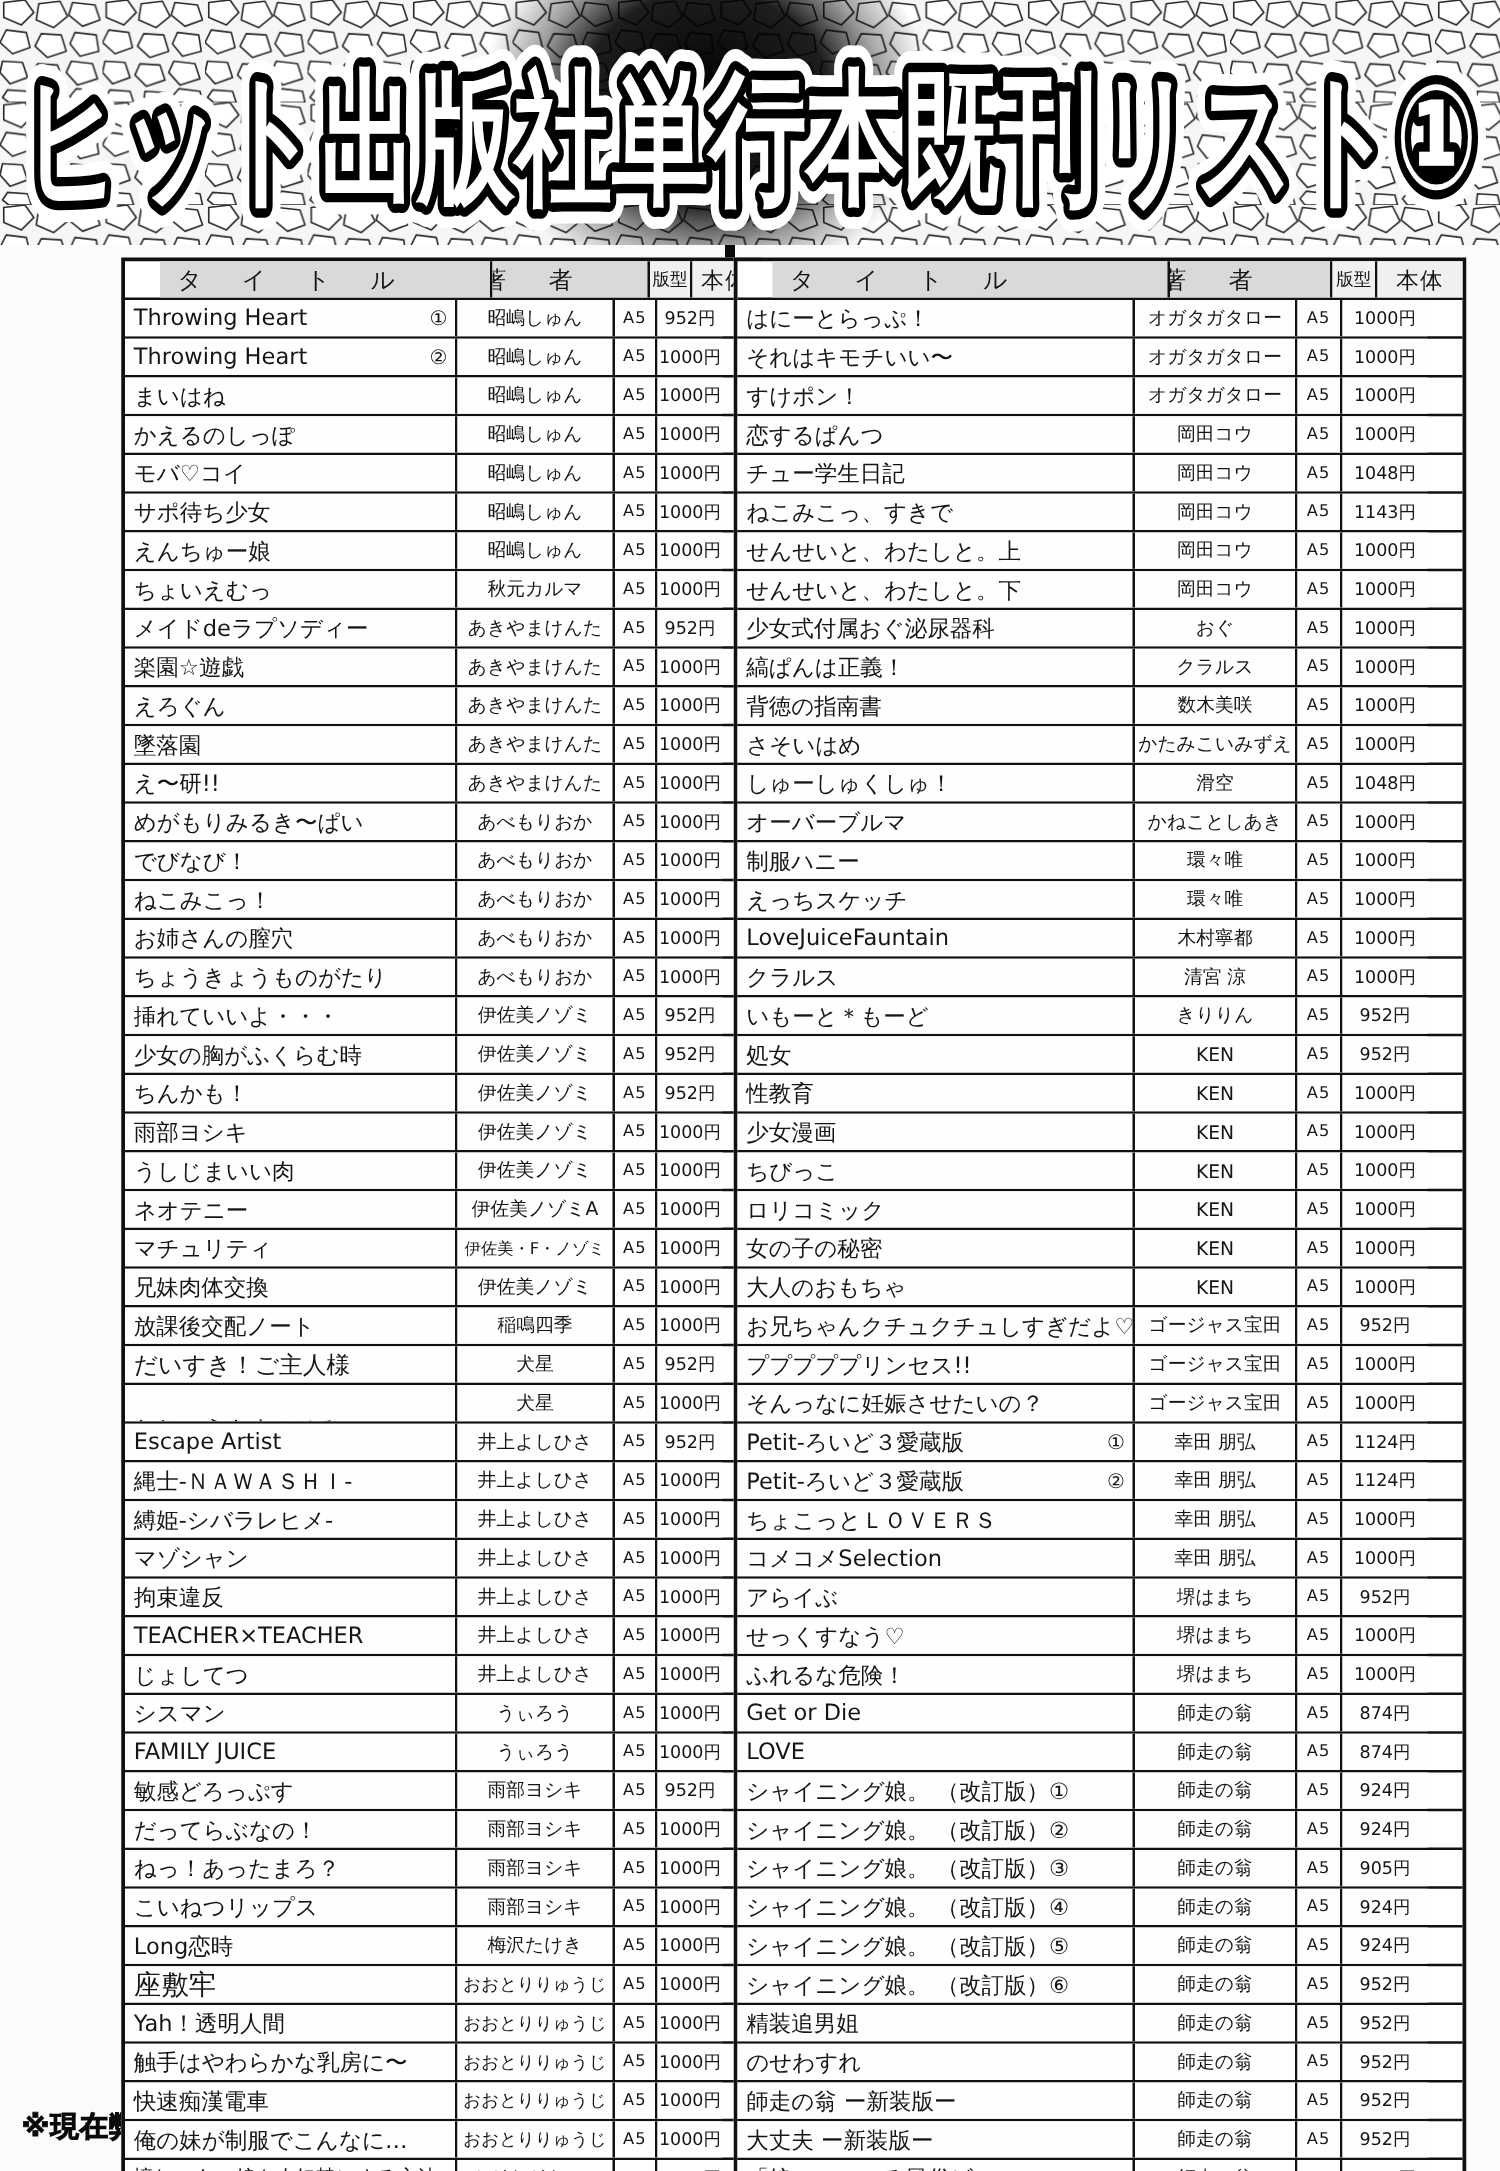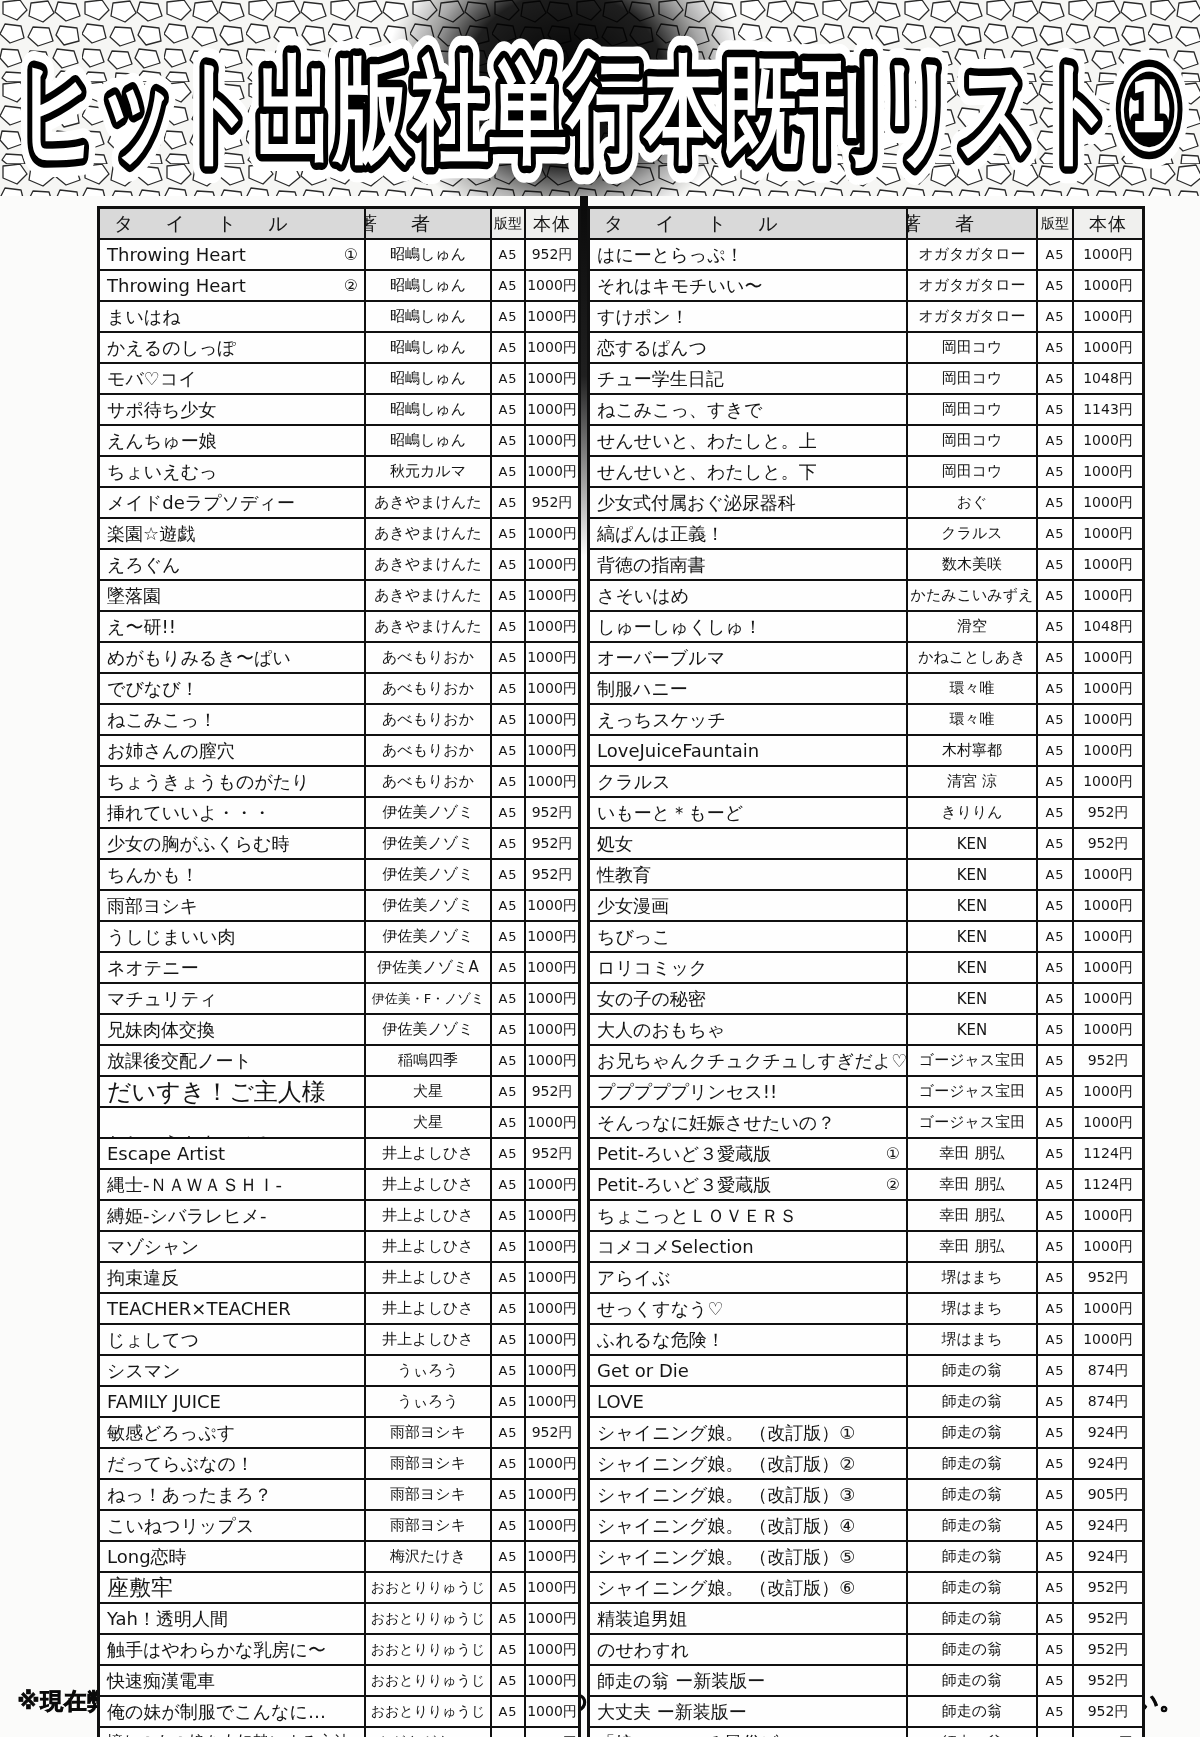--- a/index.html
+++ b/index.html
@@ -21,7 +21,7 @@
   .thead,.row{display:grid;}
   .t0 .thead,.t0 .row{grid-template-columns:266px 126px 34px 52px;}
   .t1 .thead,.t1 .row{grid-template-columns:318px 130px 36px 68px;}
-  .thead{height:29px;border-bottom:2px solid #101010;}
+  .thead{height:29px;border-bottom:2px solid #101010;padding-left:28px;}
   .row{height:29px;border-bottom:2px solid #101010;}
   .tbody .row:last-child{border-bottom:none;}
   .th,.c{display:flex;align-items:center;overflow:hidden;box-sizing:border-box;

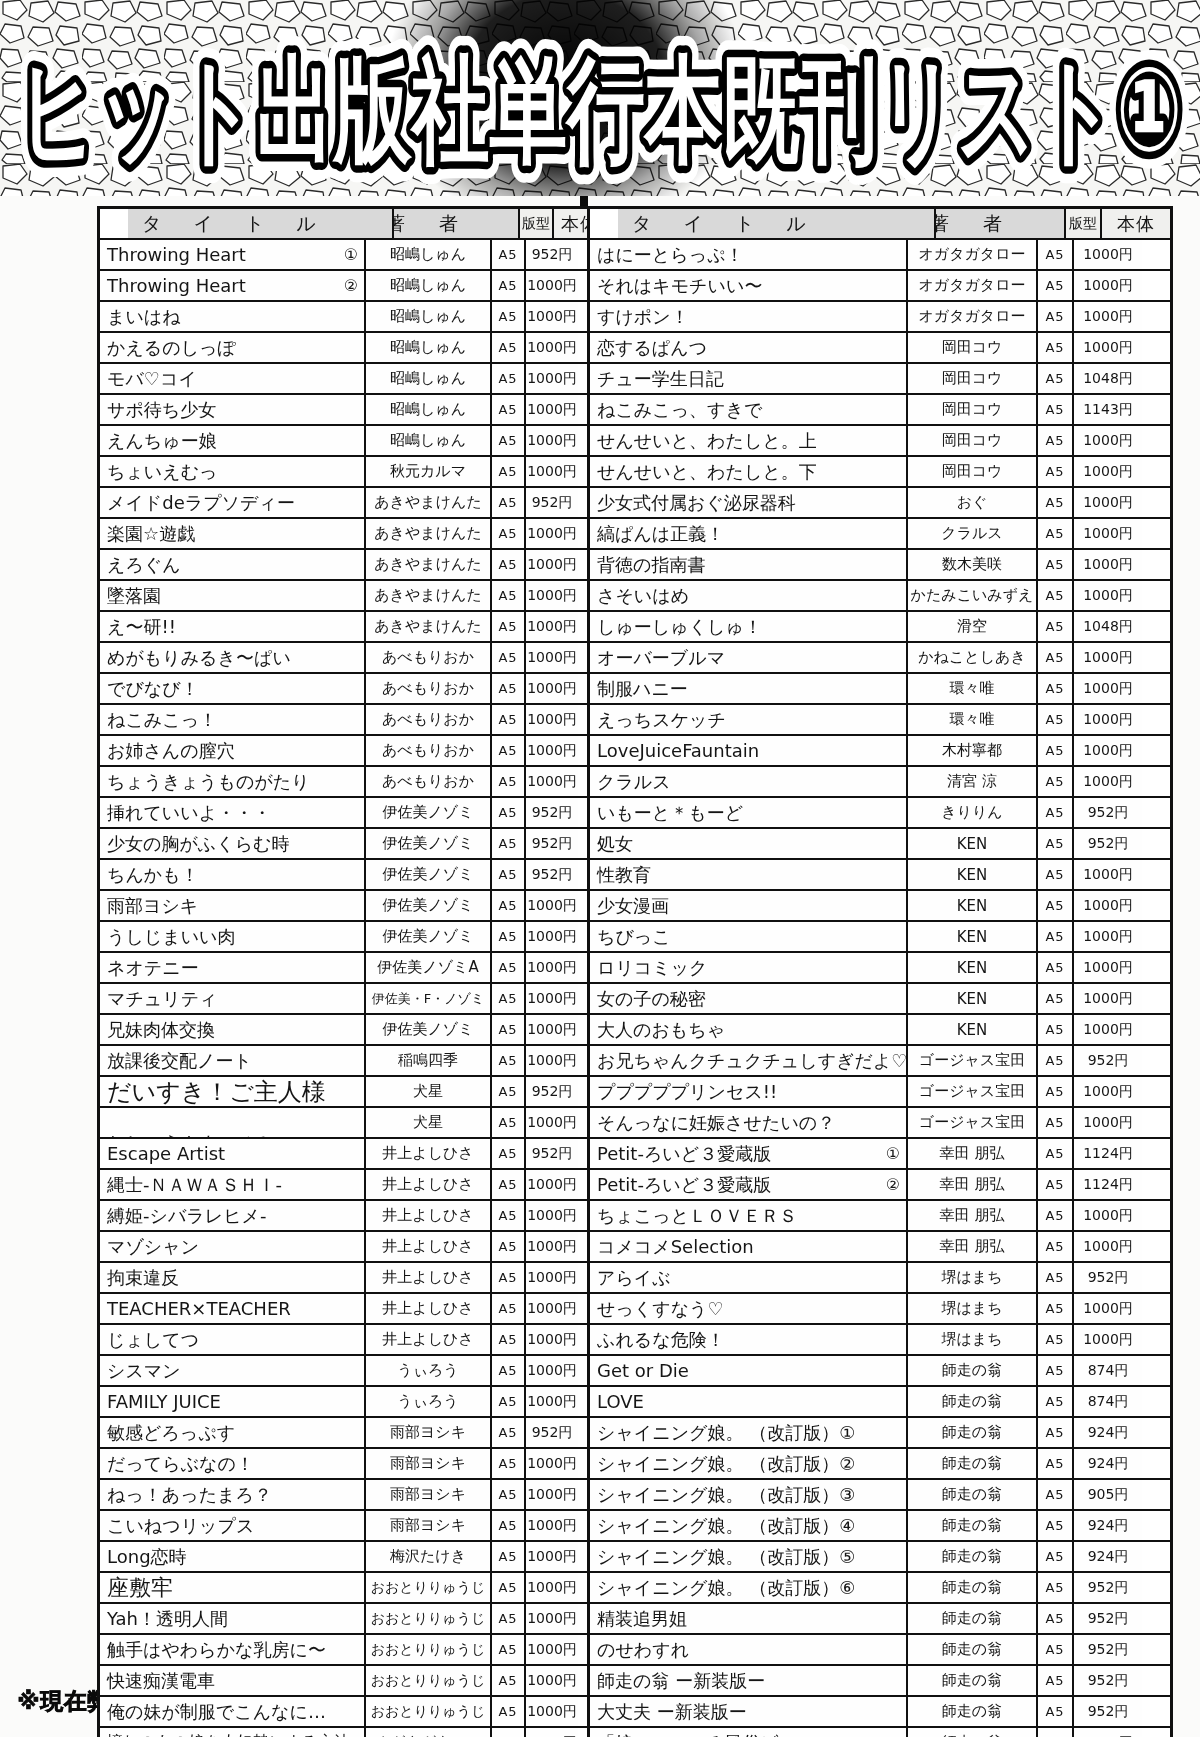--- a/index.html
+++ b/index.html
@@ -365,7 +365,7 @@
         </div>
         <div class="row">
           <div class="c ct">
-            <div class="tx" style="font-size: 24px;">だいすき！ご主人様</div>
+            <div class="tx" style="font-size: 19px;">だいすき！ご主人様</div>
           </div>
           <div class="c ca">
             <div class="ax" style="font-size: 15px;">犬星</div>

